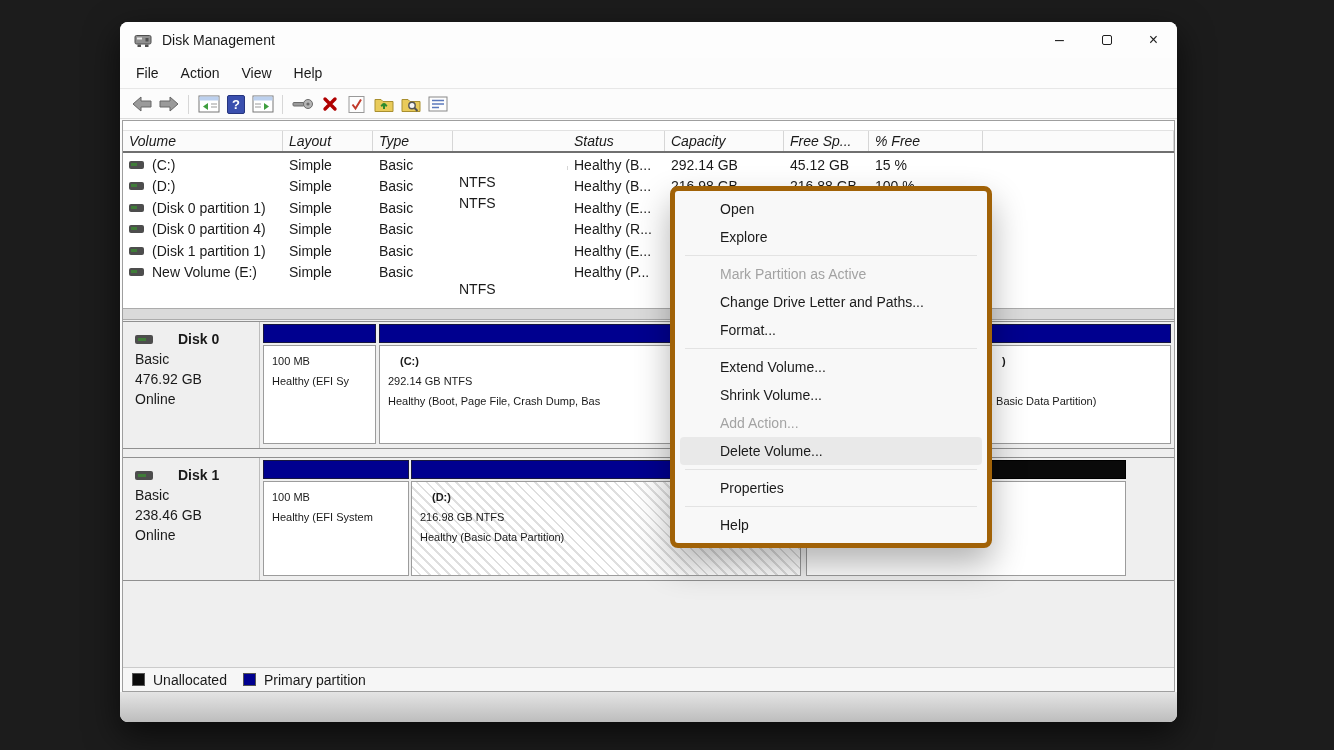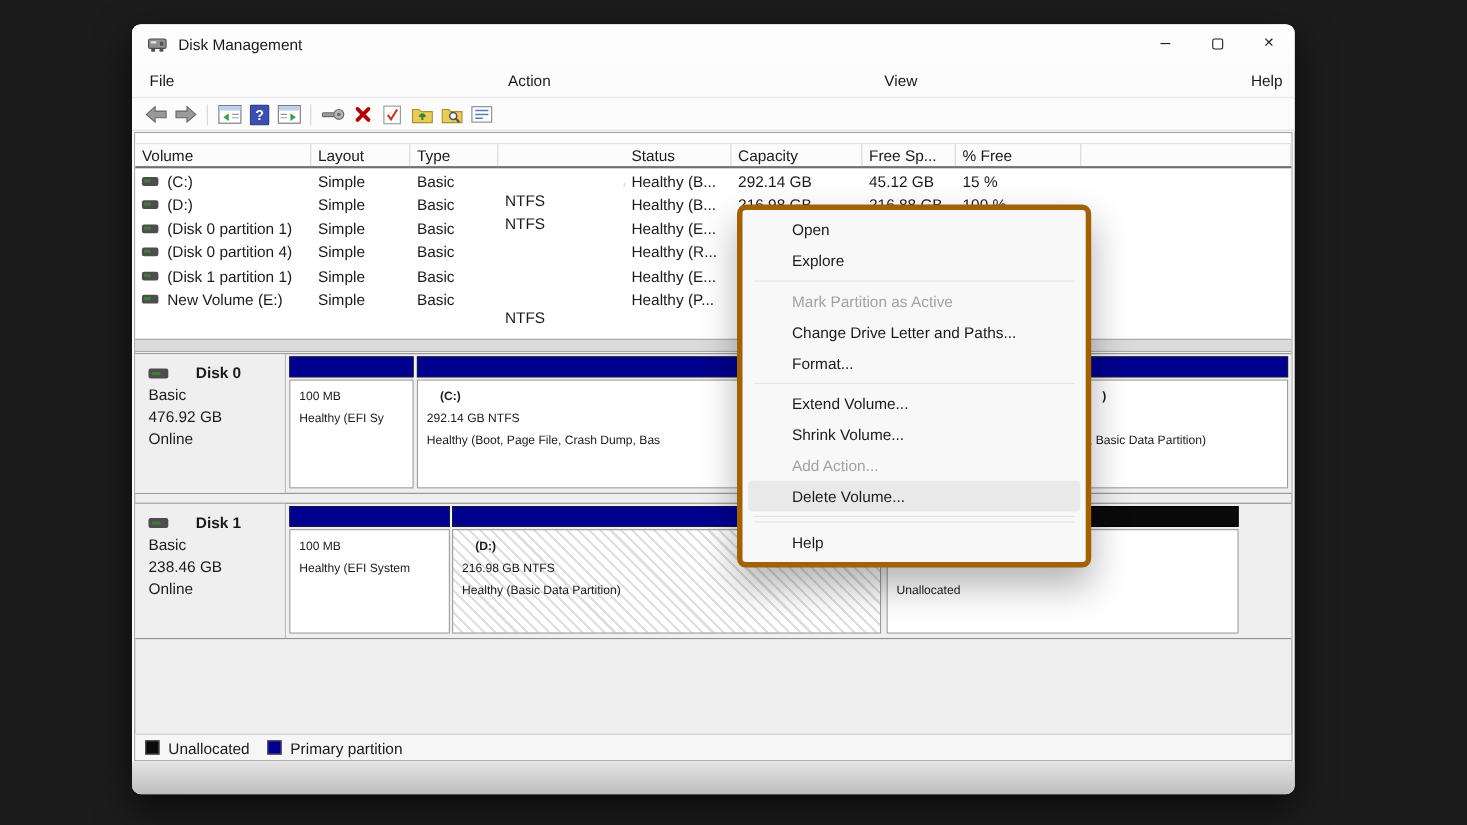--- a/index.html
+++ b/index.html
@@ -22,7 +22,7 @@
 
   .menubar { position:absolute; left:0; top:36px; right:0; height:31px; background:#fcfcfc;
              border-bottom:1px solid #e7e7e7; display:flex; align-items:center;
-             padding-left:5px; font-size:14px; color:#1a1a1a;justify-content:space-between; }
+             padding-left:5px; font-size:14px; color:#1a1a1a; }
   .mitem { padding:5px 11px; border-radius:4px; }
 
   .toolbar { position:absolute; left:0; top:68px; right:0; height:29px; background:#fcfcfc;

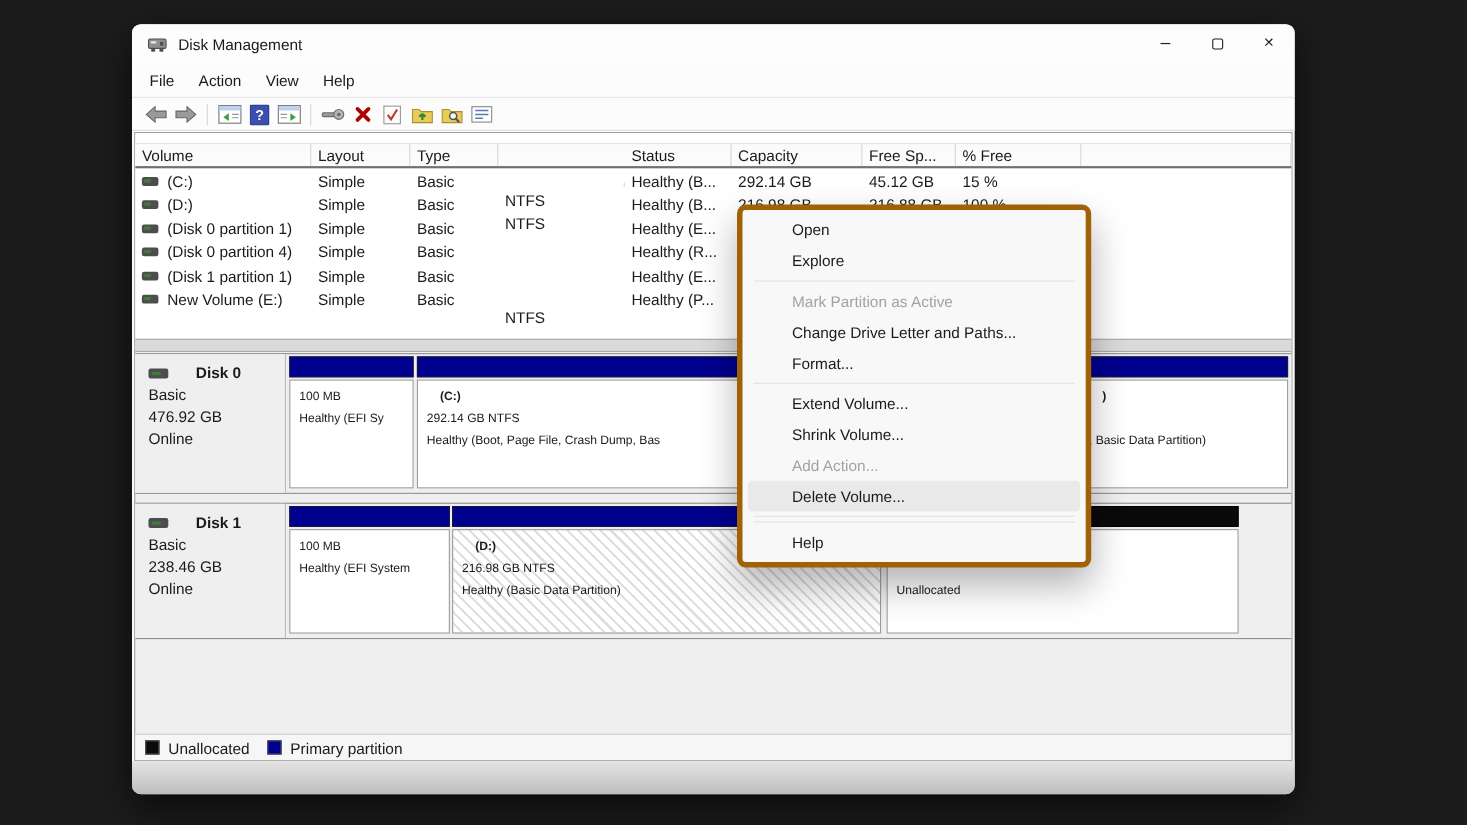--- a/index.html
+++ b/index.html
@@ -37,7 +37,7 @@
   .listpane { position:absolute; left:0; right:0; top:0; height:187px; background:#ffffff; }
   .lheader { position:absolute; top:9px; left:0; right:0; height:23px; display:flex;
              background:#fbfbfb; border-top:1px solid #e2e2e2; border-bottom:2px solid #707070;
-             font-size:14px; color:#1a1a1a; }
+             font-size:14px; color:#1a1a1a;font-style:italic; }
   .hcell { border-right:1px solid #d6d6d6; padding:2px 6px; white-space:nowrap; overflow:hidden; }
   .w-vol{width:160px;} .w-lay{width:90px;} .w-type{width:80px;} .w-fs{width:115px;margin-top:35px;}
   .w-stat{width:97px;} .w-cap{width:119px;} .w-free{width:85px;} .w-pct{width:114px;}

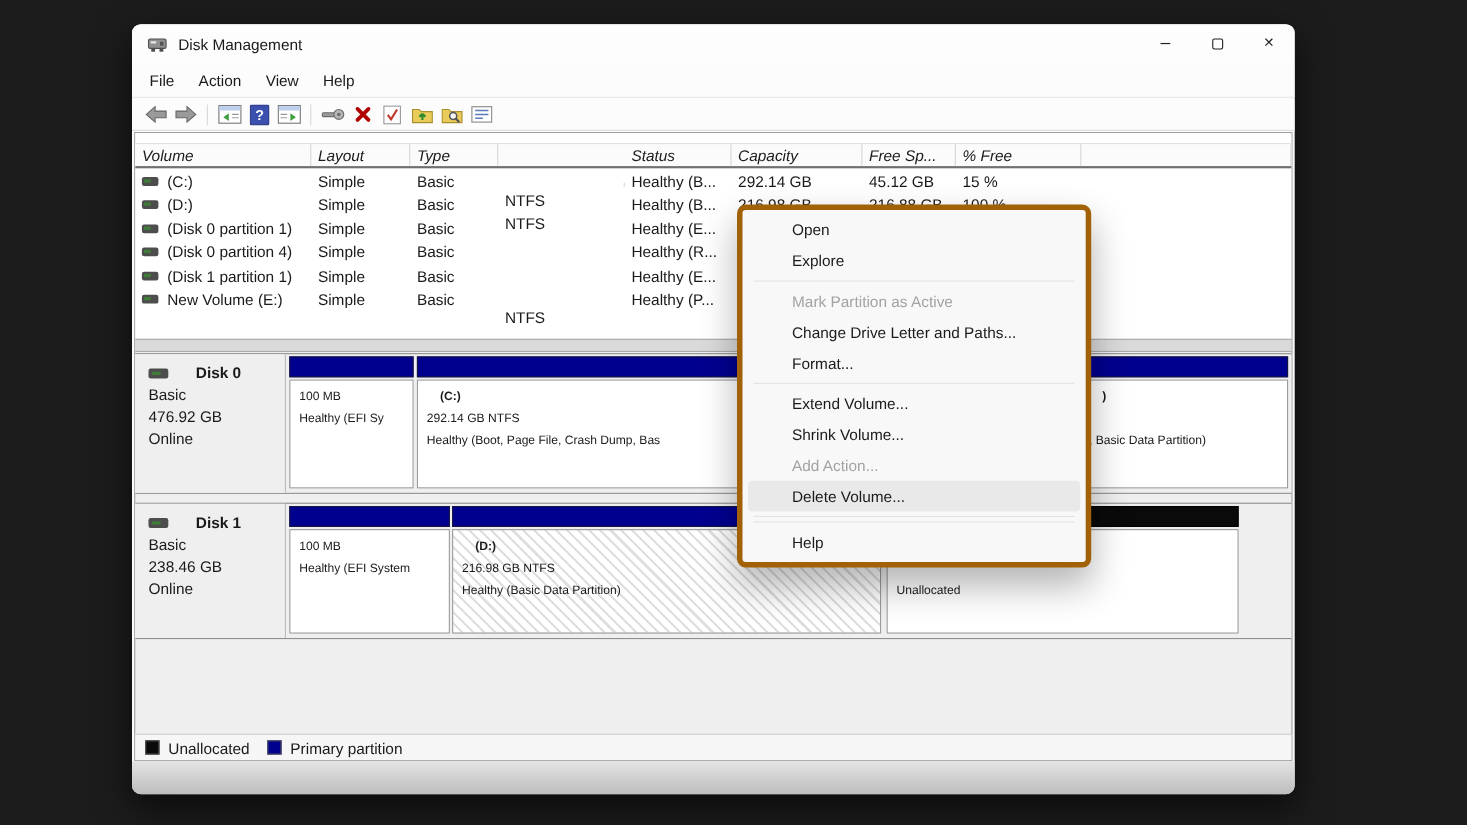--- a/index.html
+++ b/index.html
@@ -389,6 +389,7 @@
       <div class="ctx-item disabled">Add Action...</div>
       <div class="ctx-item hl">Delete Volume...</div>
       <div class="ctx-sep"></div>
+      <div class="ctx-item">Properties</div>
       <div class="ctx-sep"></div>
       <div class="ctx-item">Help</div>
     </div>

